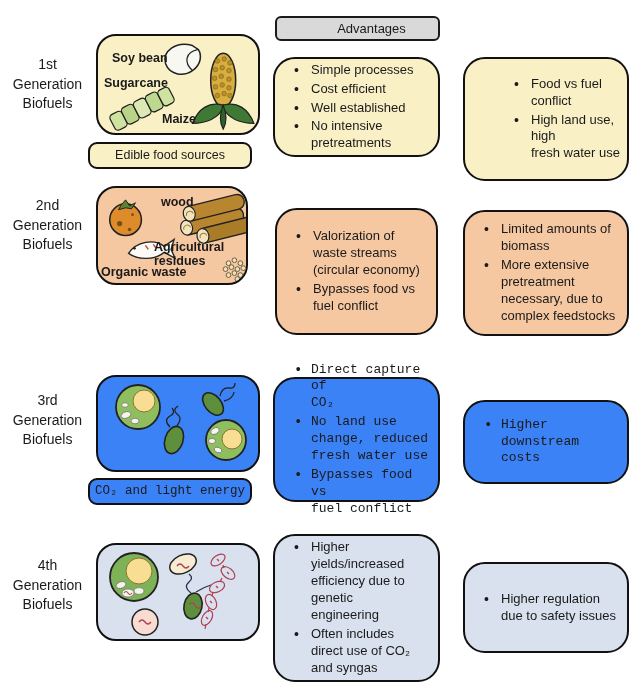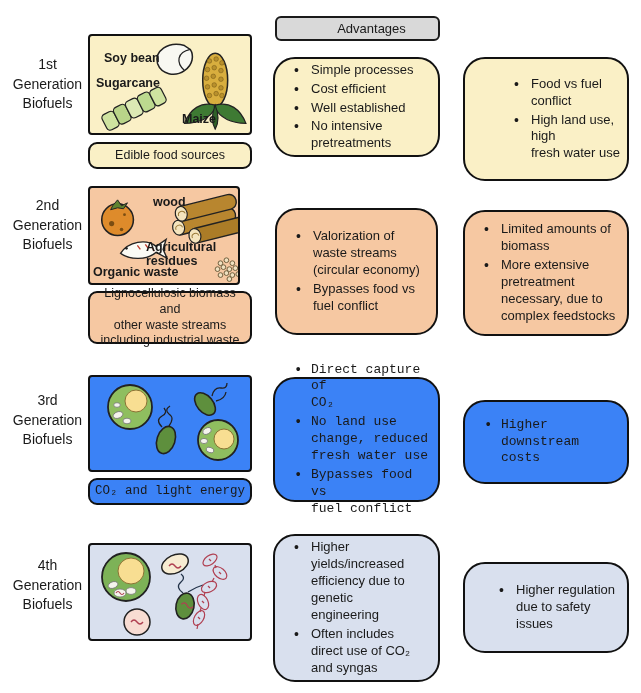--- a/index.html
+++ b/index.html
@@ -14,7 +14,7 @@
     display:flex; align-items:center; justify-content:center;
     font-size:13px; color:#1a1a1a;padding-left:28px;
   }
-  .illus-box { border:2.5px solid #111; border-radius:4px; overflow:hidden; }
+  .illus-box { border:2.5px solid #111; border-radius:20px; overflow:hidden;margin-left:8px; }
   .caption-box {
     border:2px solid #111; border-radius:9px;
     display:flex; align-items:center; justify-content:center;

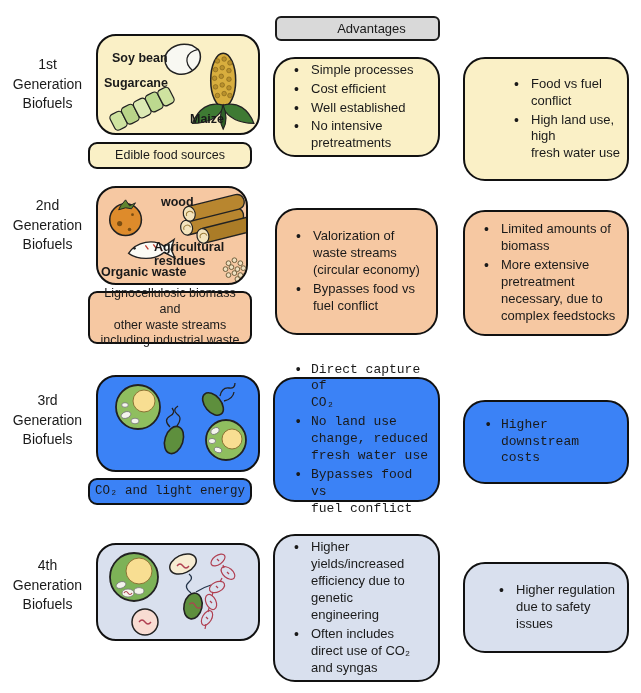--- a/index.html
+++ b/index.html
@@ -100,7 +100,7 @@
     </svg>
     <span class="art-label" style="left:14px; top:15px;">Soy bean</span>
     <span class="art-label" style="left:6px; top:40px;">Sugarcane</span>
-    <span class="art-label" style="left:92px; top:76px;">Maize</span>
+    <span class="art-label" style="left:64px; top:76px;">Maize</span>
   </div>
 
   <div class="abs caption-box fill-g1" style="left:88px; top:142px; width:164px; height:27px;">Edible food sources</div>

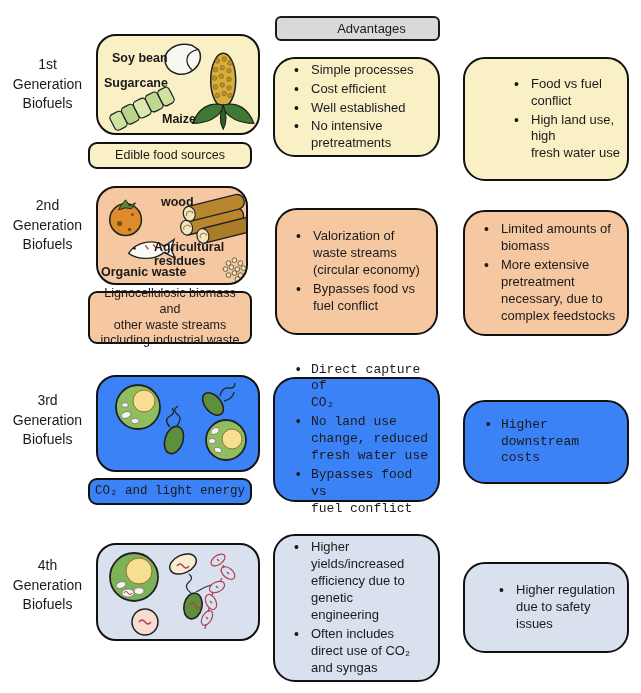--- a/index.html
+++ b/index.html
@@ -183,9 +183,6 @@
     <span class="art-label" style="left:3px; top:77px;">Organic waste</span>
   </div>
 
-  <div class="abs caption-box fill-g2" style="left:88px; top:291px; width:164px; height:53px;">Lignocellulosic biomass and
-other waste streams
-including industrial waste</div>
 
   <div class="abs bullets-box fill-g2" style="left:275px; top:208px; width:163px; height:127px;">
     <ul class="blist">

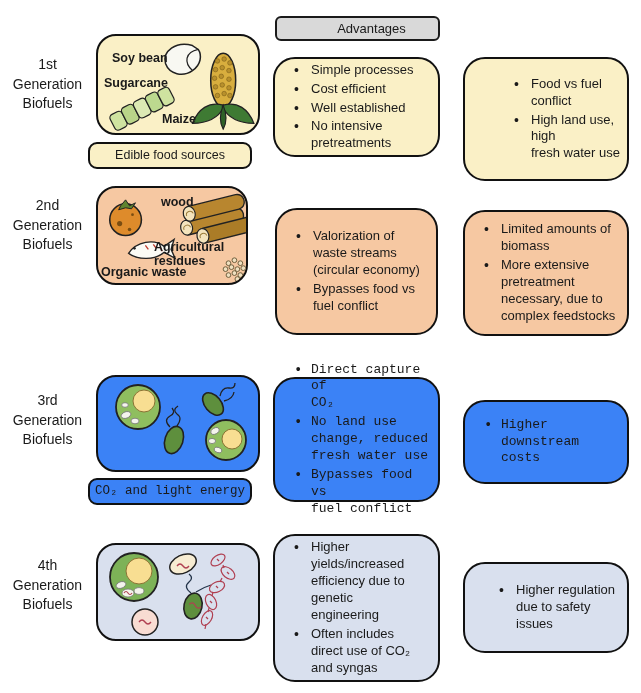--- a/index.html
+++ b/index.html
@@ -327,7 +327,7 @@
 and syngas</li>
       </ul>
   </div>
-  <div class="abs bullets-box fill-g4" style="left:463px; top:562px; width:166px; height:91px;padding-left:15px;">
+  <div class="abs bullets-box fill-g4" style="left:463px; top:562px; width:166px; height:91px;">
     <ul class="blist">
         <li>Higher regulation
 due to safety issues</li>

